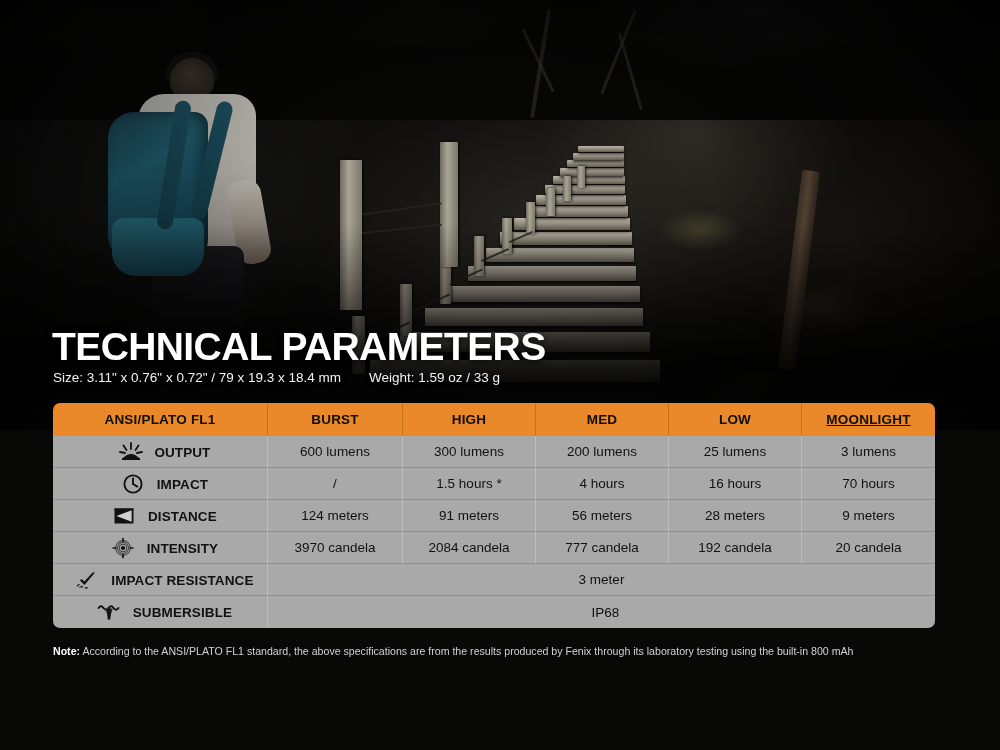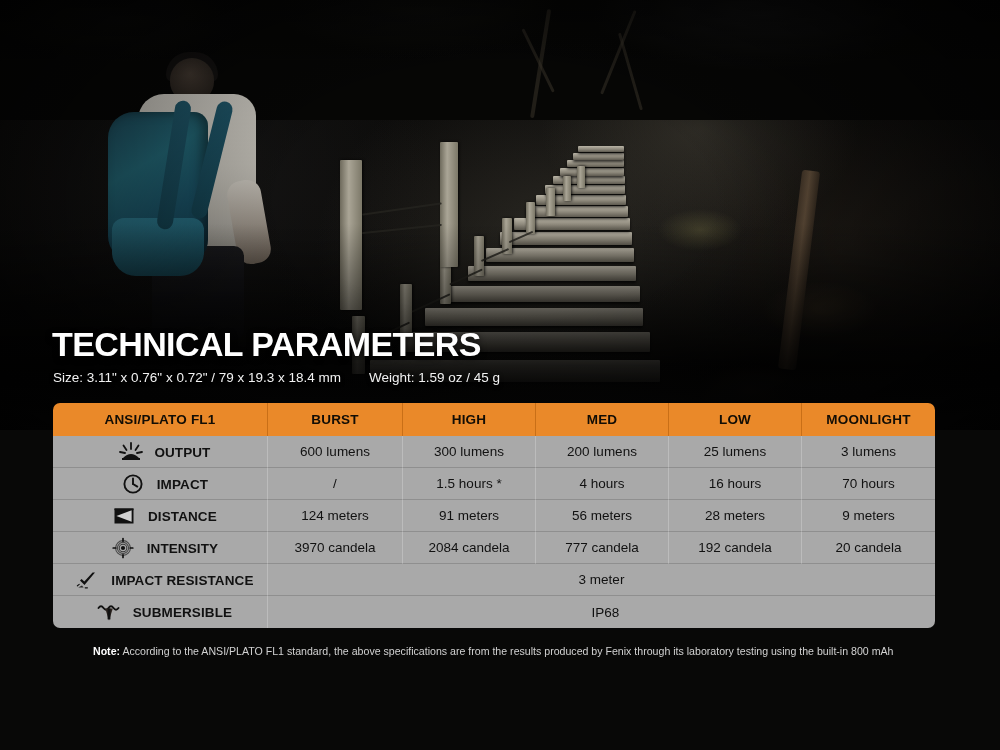--- a/index.html
+++ b/index.html
@@ -150,7 +150,7 @@
   .title {
     position: absolute;
     left: 52px; top: 325px;
-    font-size: 34px;
+    font-size: 39px;
     font-weight: bold;
     color: #ffffff;
     letter-spacing: -0.6px;

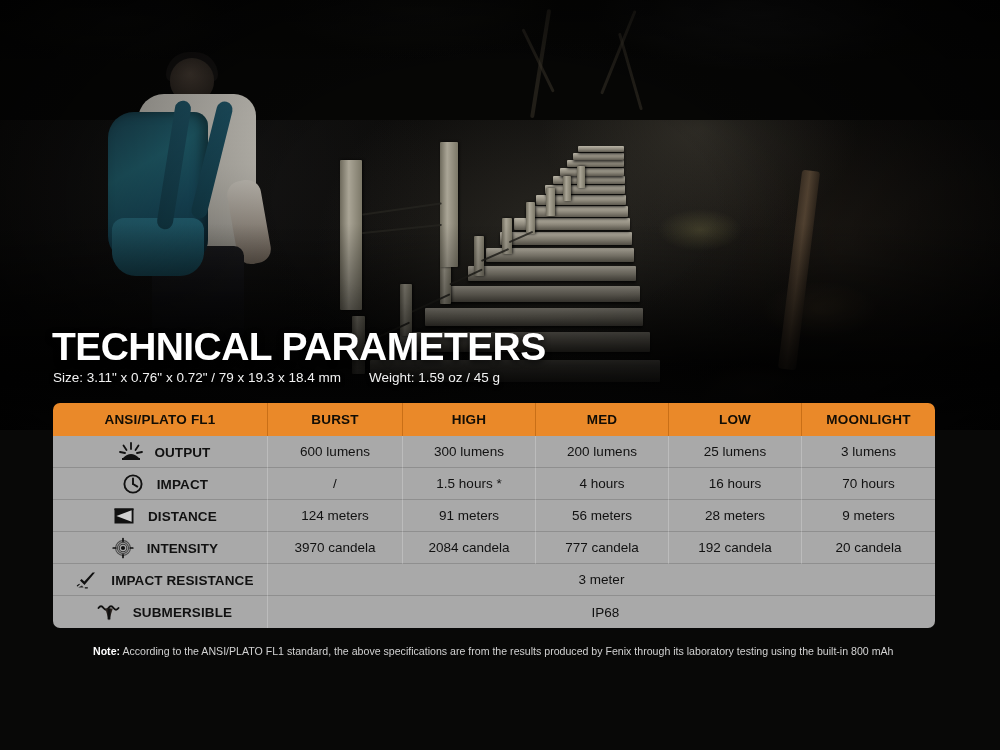--- a/index.html
+++ b/index.html
@@ -315,7 +315,7 @@
   <div class="title">TECHNICAL PARAMETERS</div>
 
   <div class="dims">
-    <span>Size: 3.11" x 0.76" x 0.72" / 79 x 19.3 x 18.4 mm</span><span class="gap"></span><span>Weight: 1.59 oz / 45 g</span>
+    <span>Size: 3.11" x 0.76" x 0.72" / 79 x 19.3 x 18.4 mm</span><span class="gap"></span><span>Weight: 1.59 oz / 33 g</span>
   </div>
 
   <div class="table-wrap">

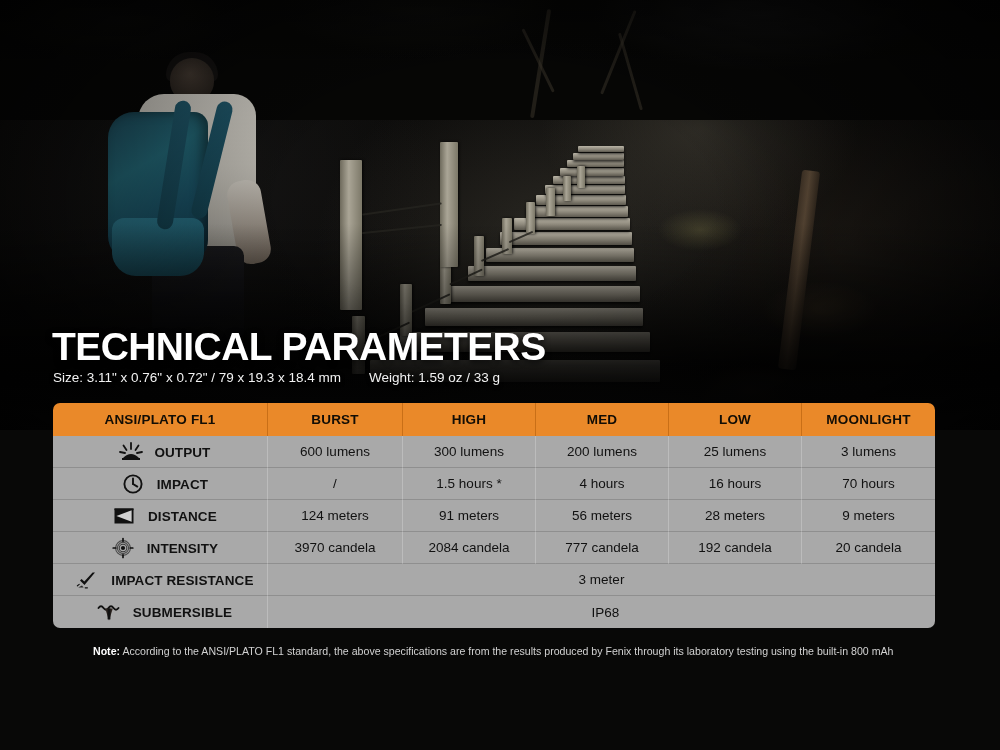--- a/index.html
+++ b/index.html
@@ -197,7 +197,7 @@
   }
   table.spec thead th:last-child { border-right: none; }
   table.spec thead th:first-child { border-top-left-radius: 7px; text-align: center; }
-  table.spec thead th:last-child  { border-top-right-radius: 7px; }
+  table.spec thead th:last-child  { border-top-right-radius: 7px; text-decoration: underline; }
 
   table.spec tbody td {
     background: #a9a9a9;

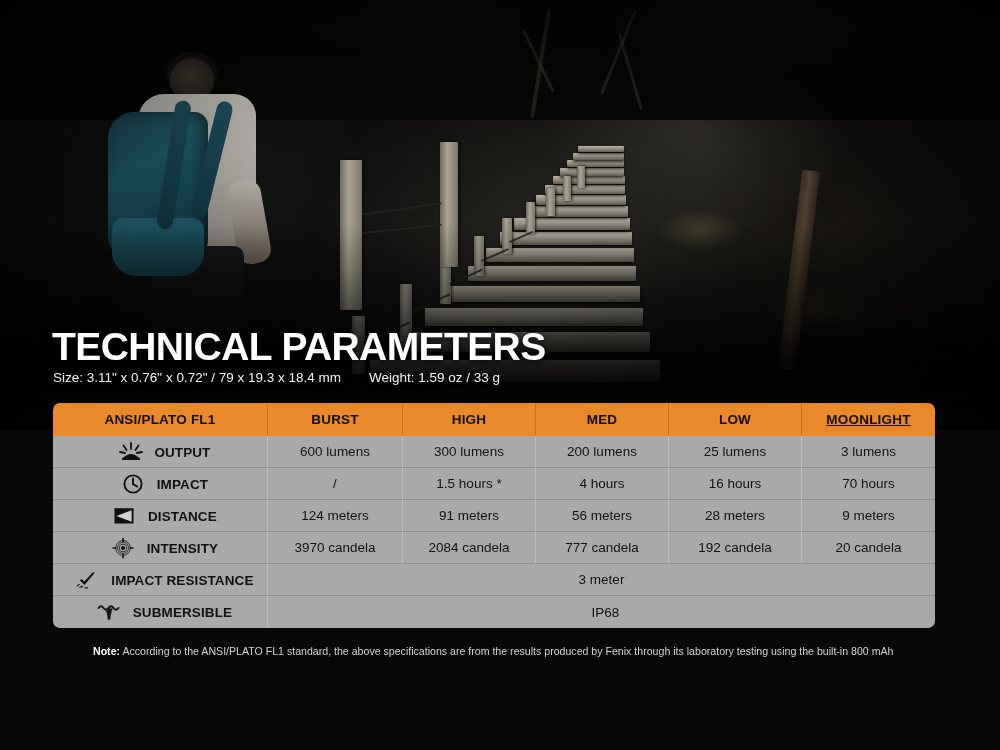--- a/index.html
+++ b/index.html
@@ -238,7 +238,7 @@
     white-space: nowrap;
   }
   .notes p.second { margin-top: 7px; }
-  .notes b { color: #ffffff; font-weight: bold; margin-left: 40px; }
+  .notes b { color: #ffffff; font-weight: bold; }
 </style>
 </head>
 <body>

